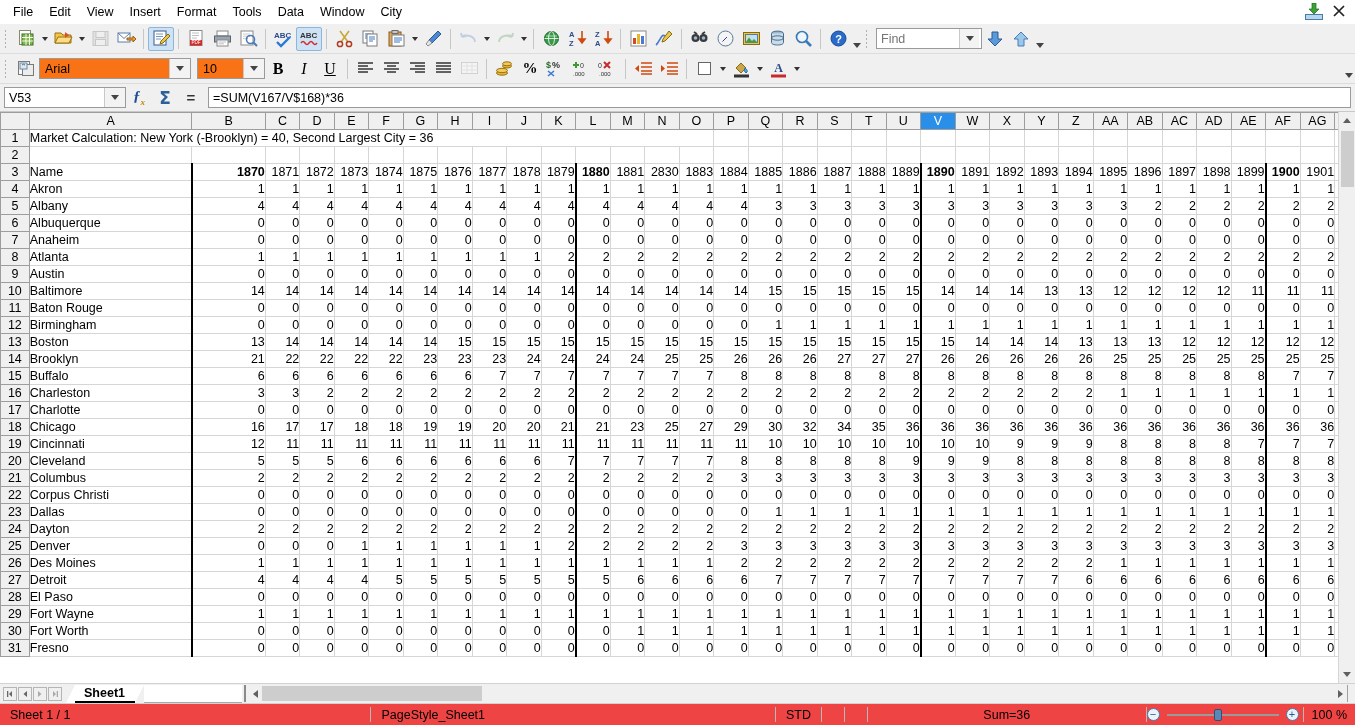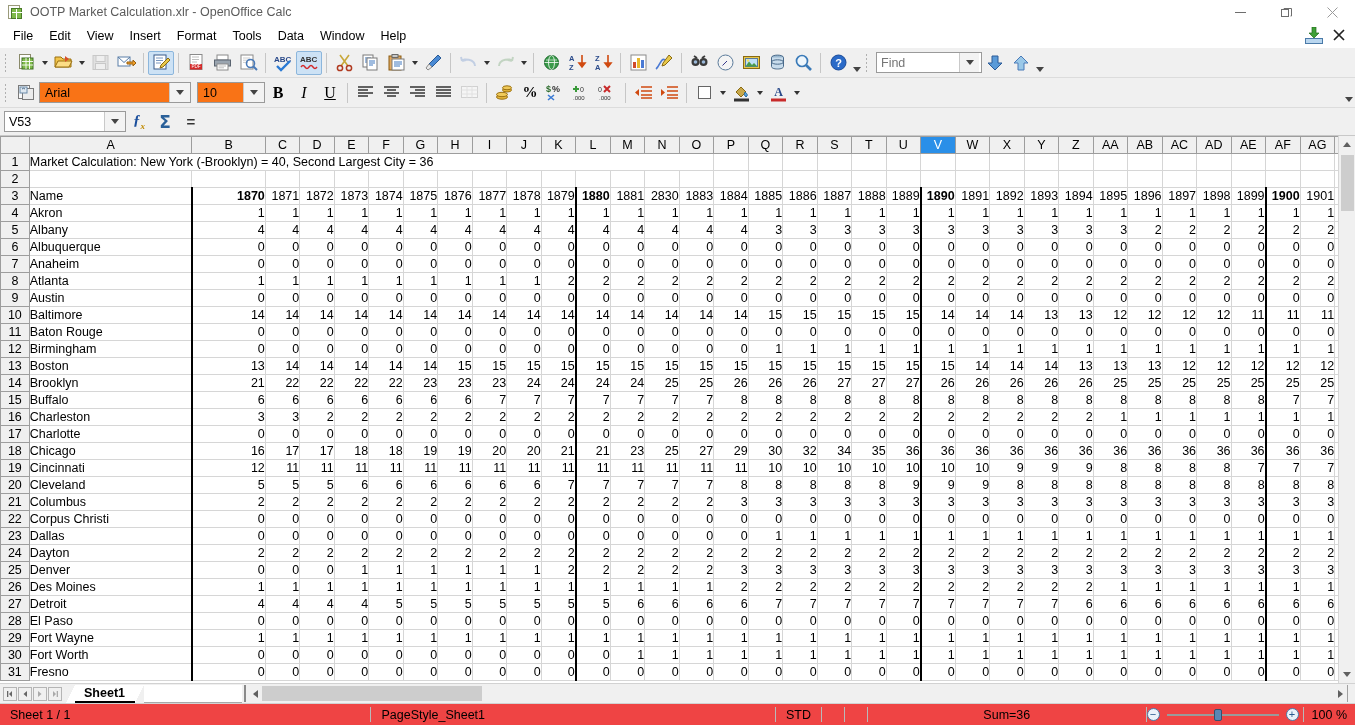--- a/index.html
+++ b/index.html
@@ -205,31 +205,6 @@
 
 <div class="app">
 
-  <div class="titlebar">
-    <div class="appicon">
-      <div class="doc"></div>
-        <div class="sheet"></div>
-    </div>
-    <div class="title">OOTP Market Calculation.xlr - OpenOffice Calc</div>
-    <div class="winbtns">
-      <div class="winbtn">
-        <svg width="11" height="11" viewBox="0 0 11 11">
-            <rect x="0" y="5" width="11" height="1" fill="#6d6d6d"></rect>
-          </svg>
-      </div>
-      <div class="winbtn">
-        <svg width="11" height="11" viewBox="0 0 11 11">
-          <rect x="0.5" y="2.5" width="7" height="7" fill="none" stroke="#6d6d6d"></rect>
-          <path d="M3 2.5 V1.5 H10.5 V9 H9.5" fill="none" stroke="#6d6d6d"></path>
-        </svg>
-      </div>
-      <div class="winbtn">
-        <svg width="11" height="11" viewBox="0 0 11 11">
-          <path d="M0.5 0.5 L10.5 10.5 M10.5 0.5 L0.5 10.5" stroke="#9a9a9a" fill="none"></path>
-        </svg>
-      </div>
-    </div>
-  </div>
 
   <div class="menubar">
     <div class="menuitem"><span>File</span></div>

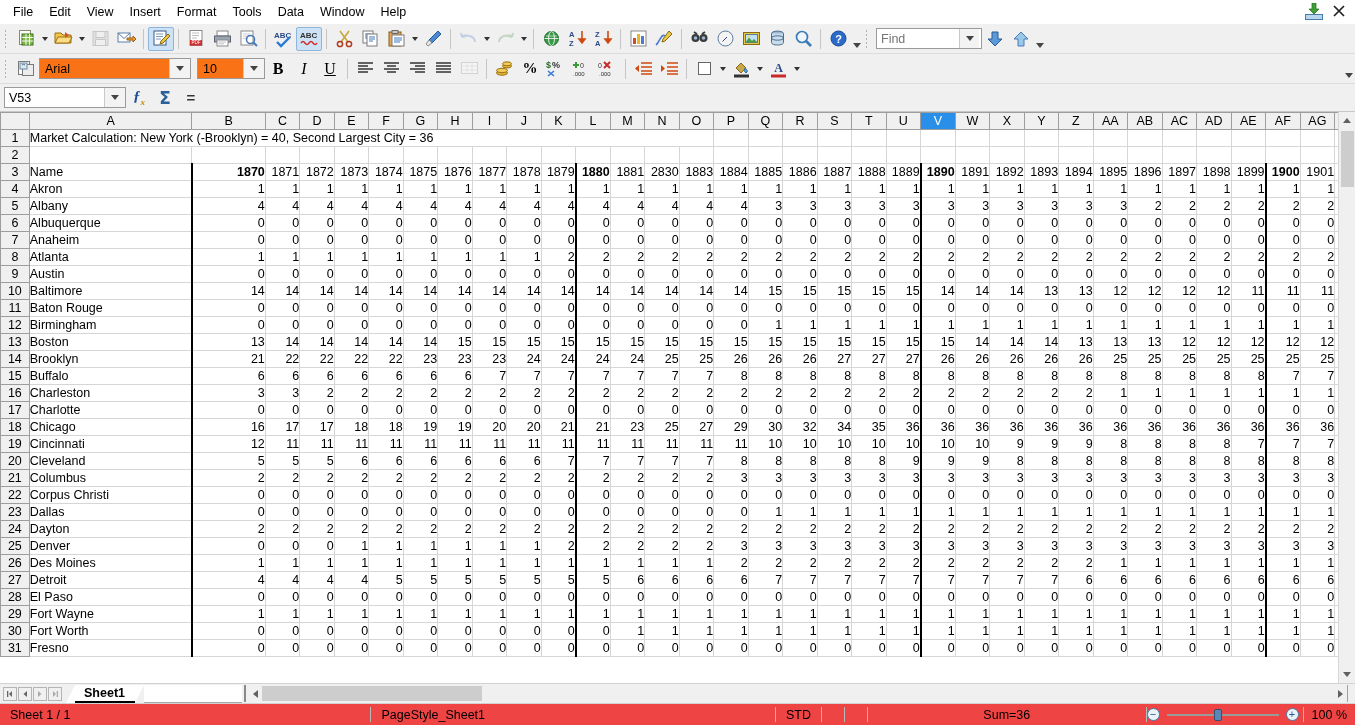--- a/index.html
+++ b/index.html
@@ -215,7 +215,7 @@
     <div class="menuitem"><span>Tools</span></div>
     <div class="menuitem"><span>Data</span></div>
     <div class="menuitem"><span>Window</span></div>
-    <div class="menuitem"><span>Help</span></div>
+    <div class="menuitem"><span>City</span></div>
 
     <div class="menubar-right">
       <div class="dl-icon">

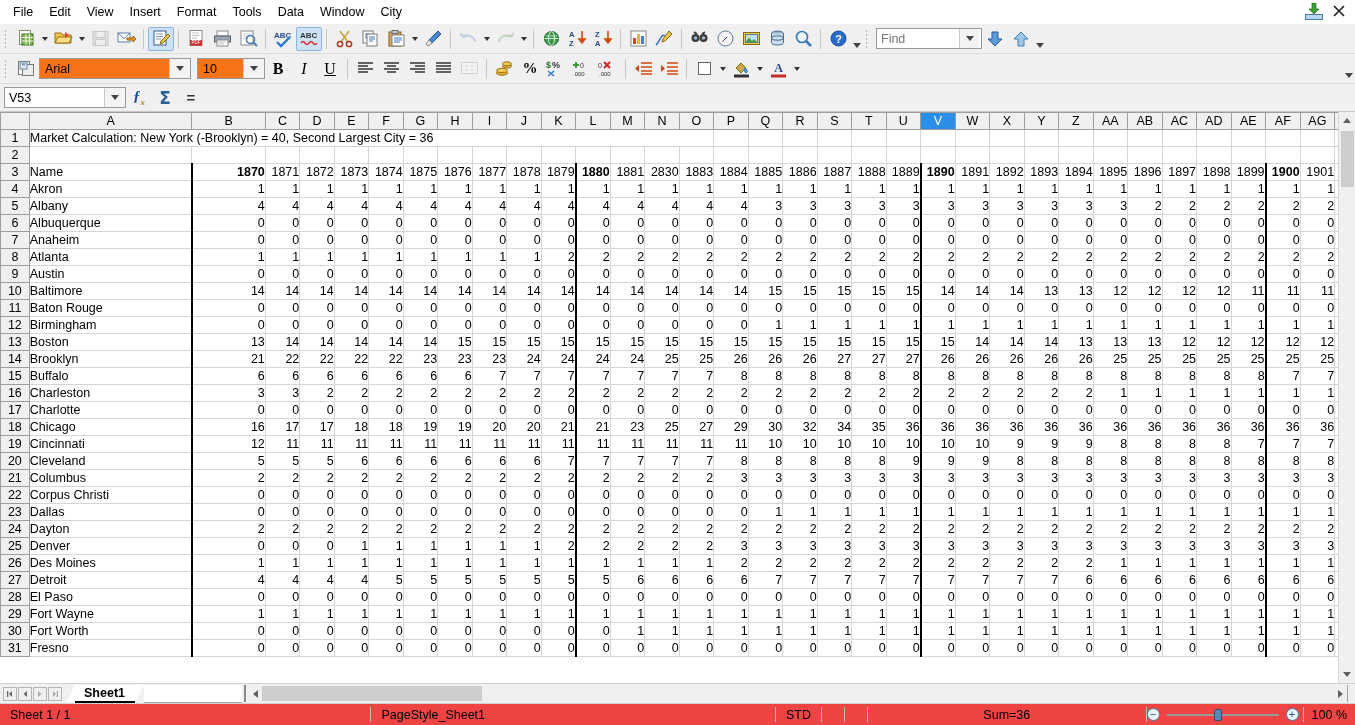--- a/index.html
+++ b/index.html
@@ -648,6 +648,7 @@
     <div class="fb-btn">
       <span class="eq">=</span>
     </div>
+    <div class="inputline">=SUM(V167/V$168)*36</div>
   </div>
 
   <div class="gridwrap">

